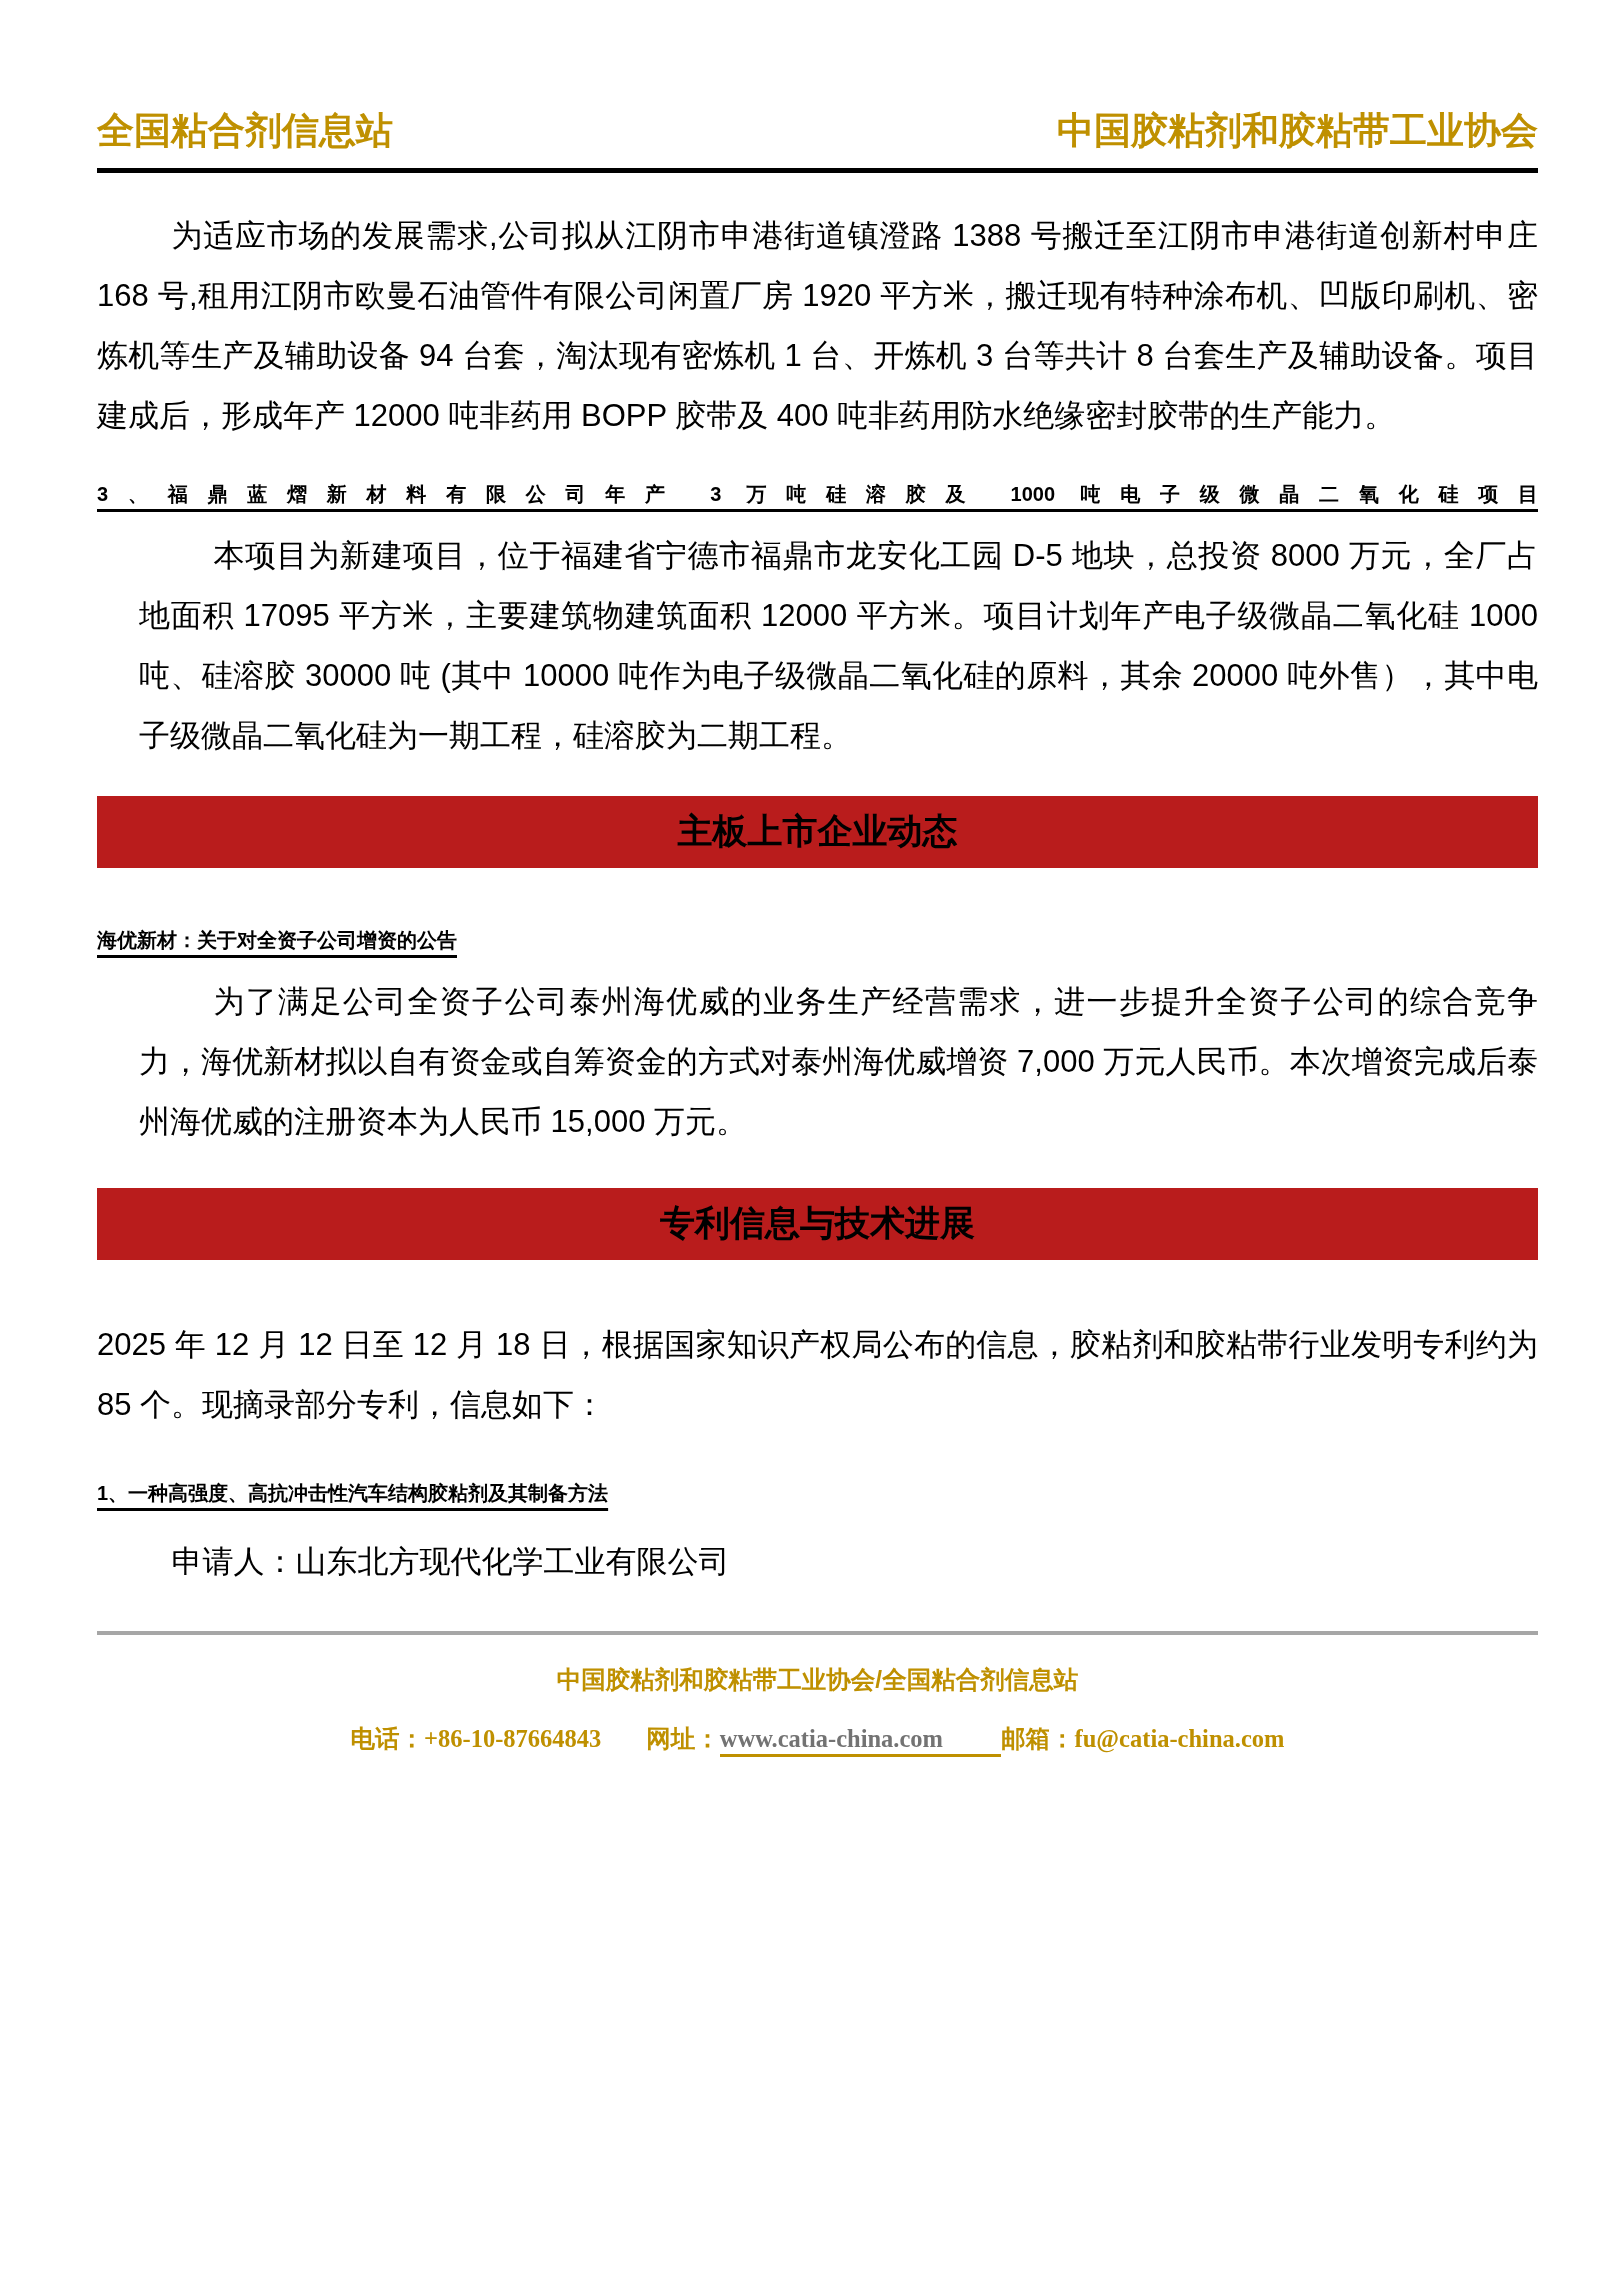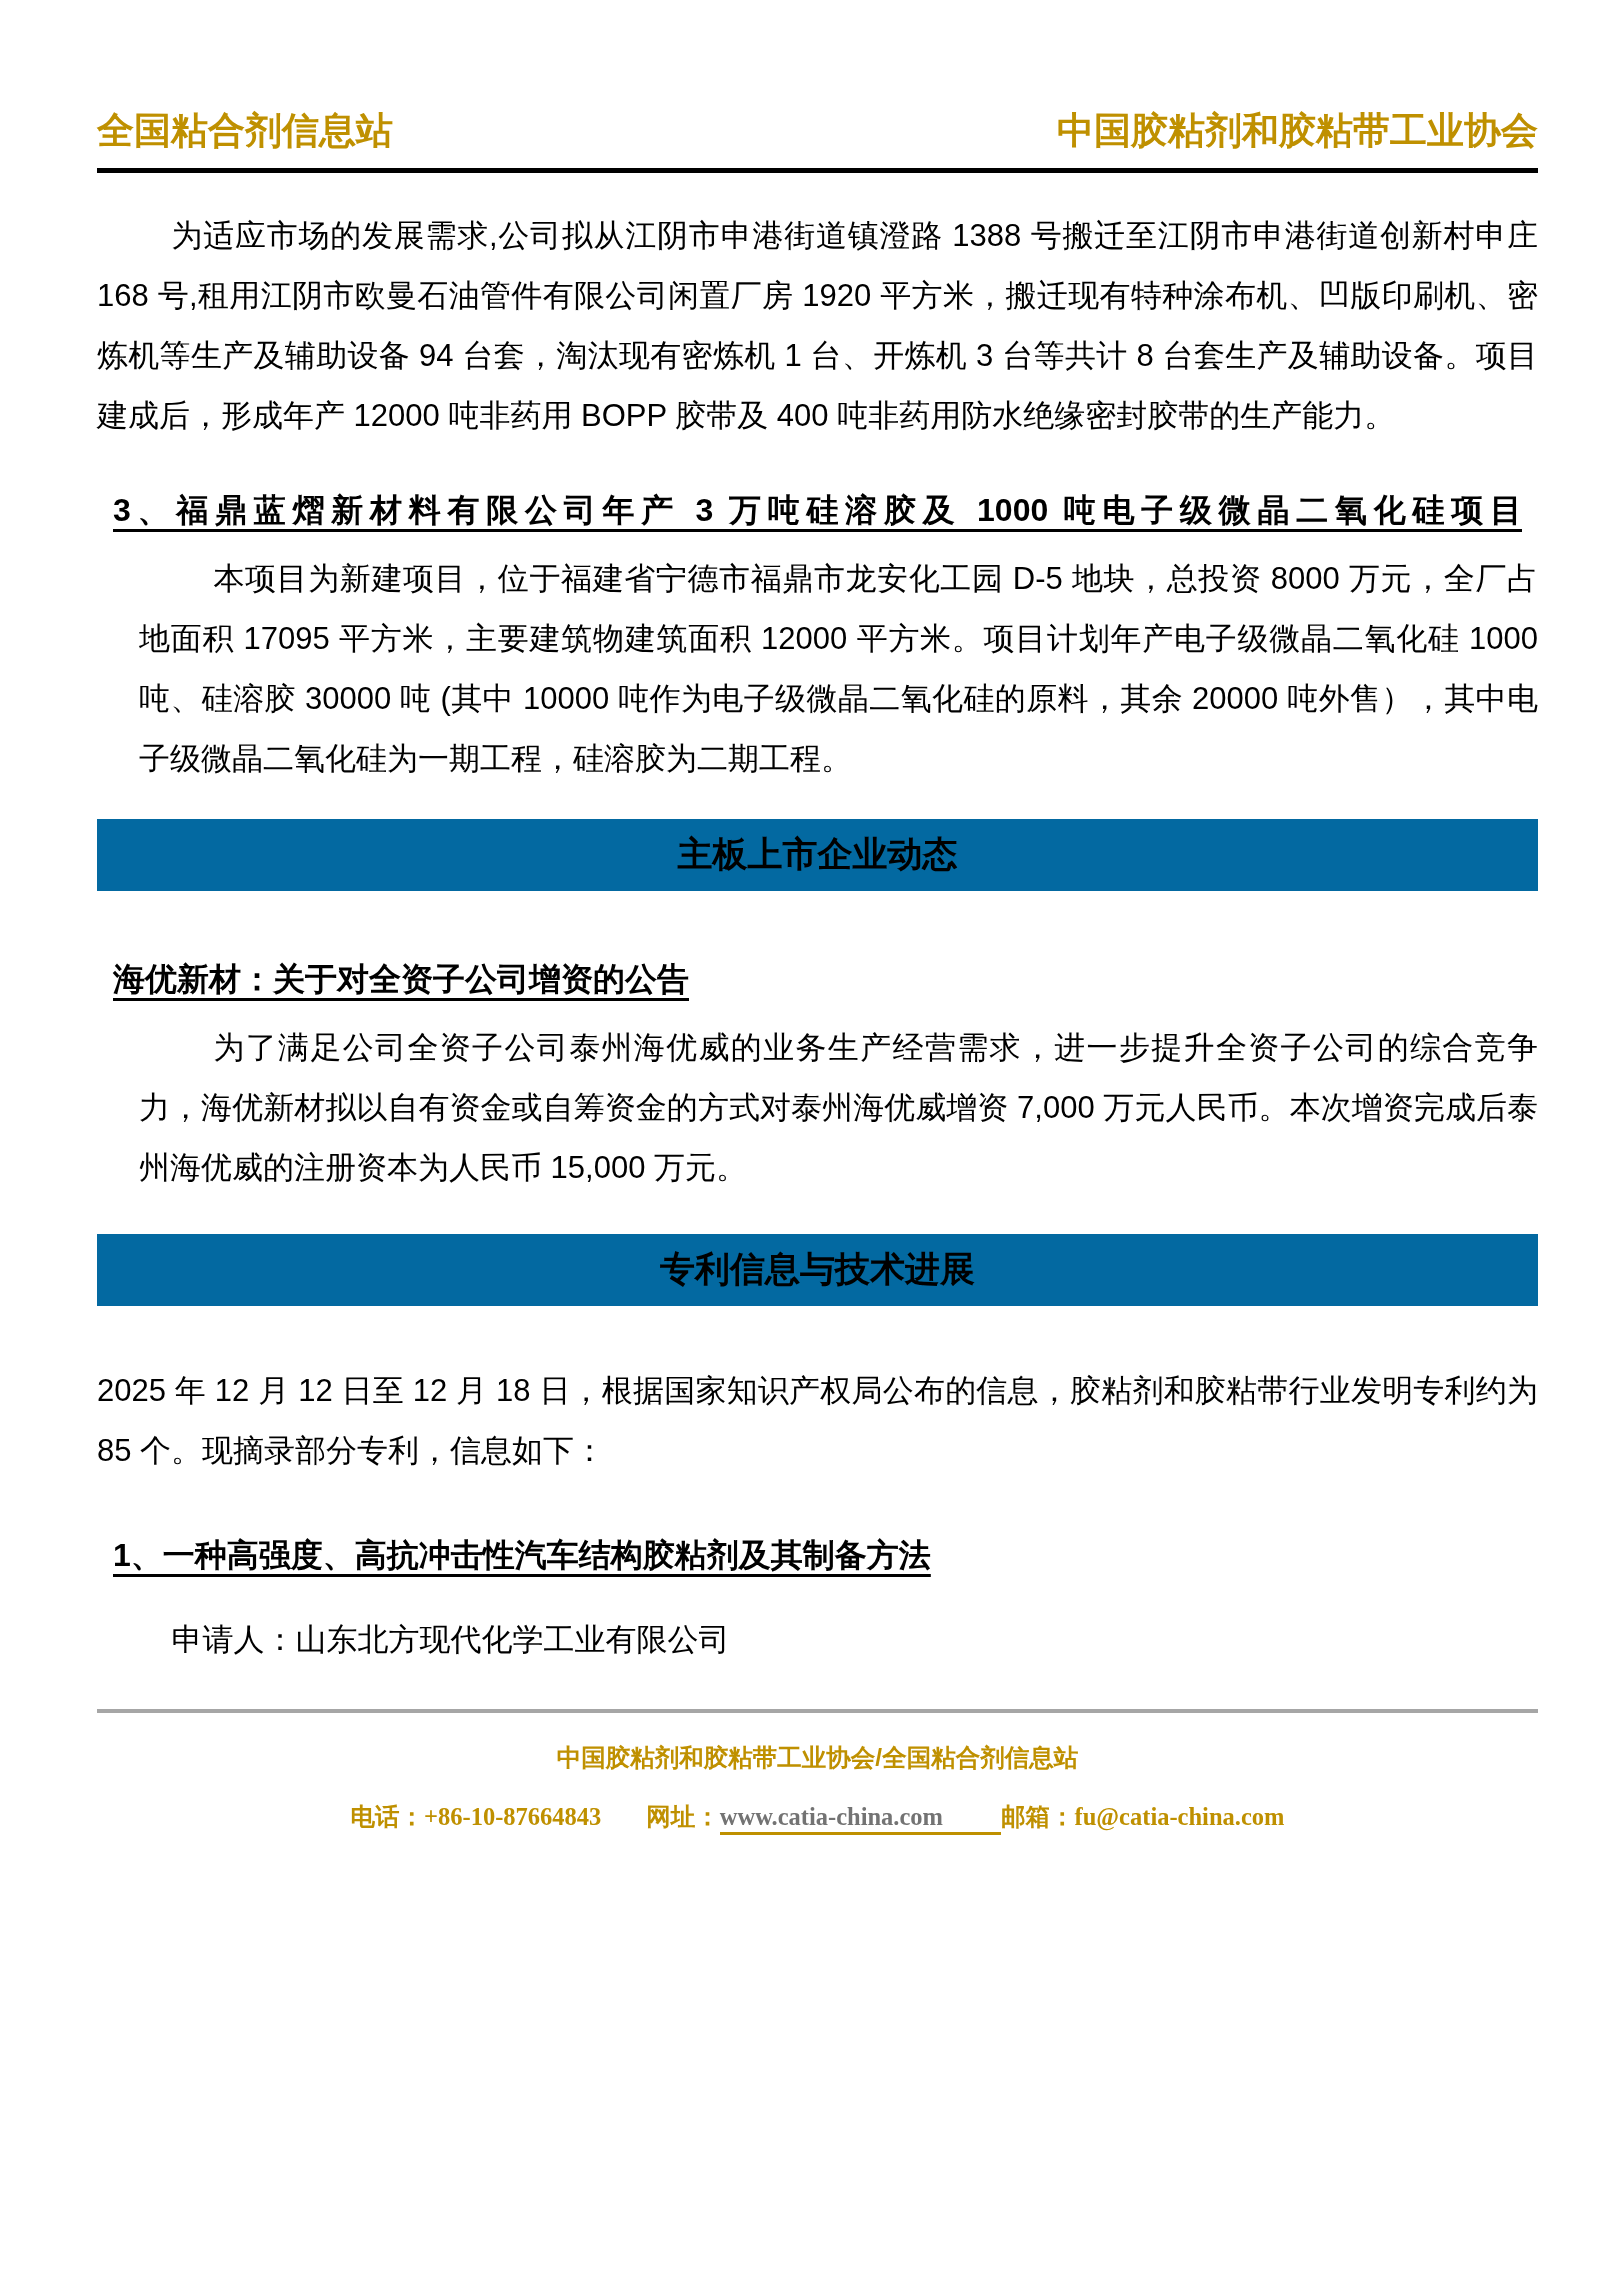--- a/index.html
+++ b/index.html
@@ -49,13 +49,13 @@
   .para.noindent { text-indent: 0; }
   .para.mt { margin-top: 9px; margin-left: 42px; }
   .heading {
-    font-size: 32px;
+    font-size: 20px;
     line-height: 45px;
     font-weight: bold;
     text-decoration: underline;
     text-decoration-thickness: 3.2px;
     text-underline-offset: 7.7px;
-    margin: 16px;
+    margin: 0;
   }
   .heading.full {
     text-align: justify;

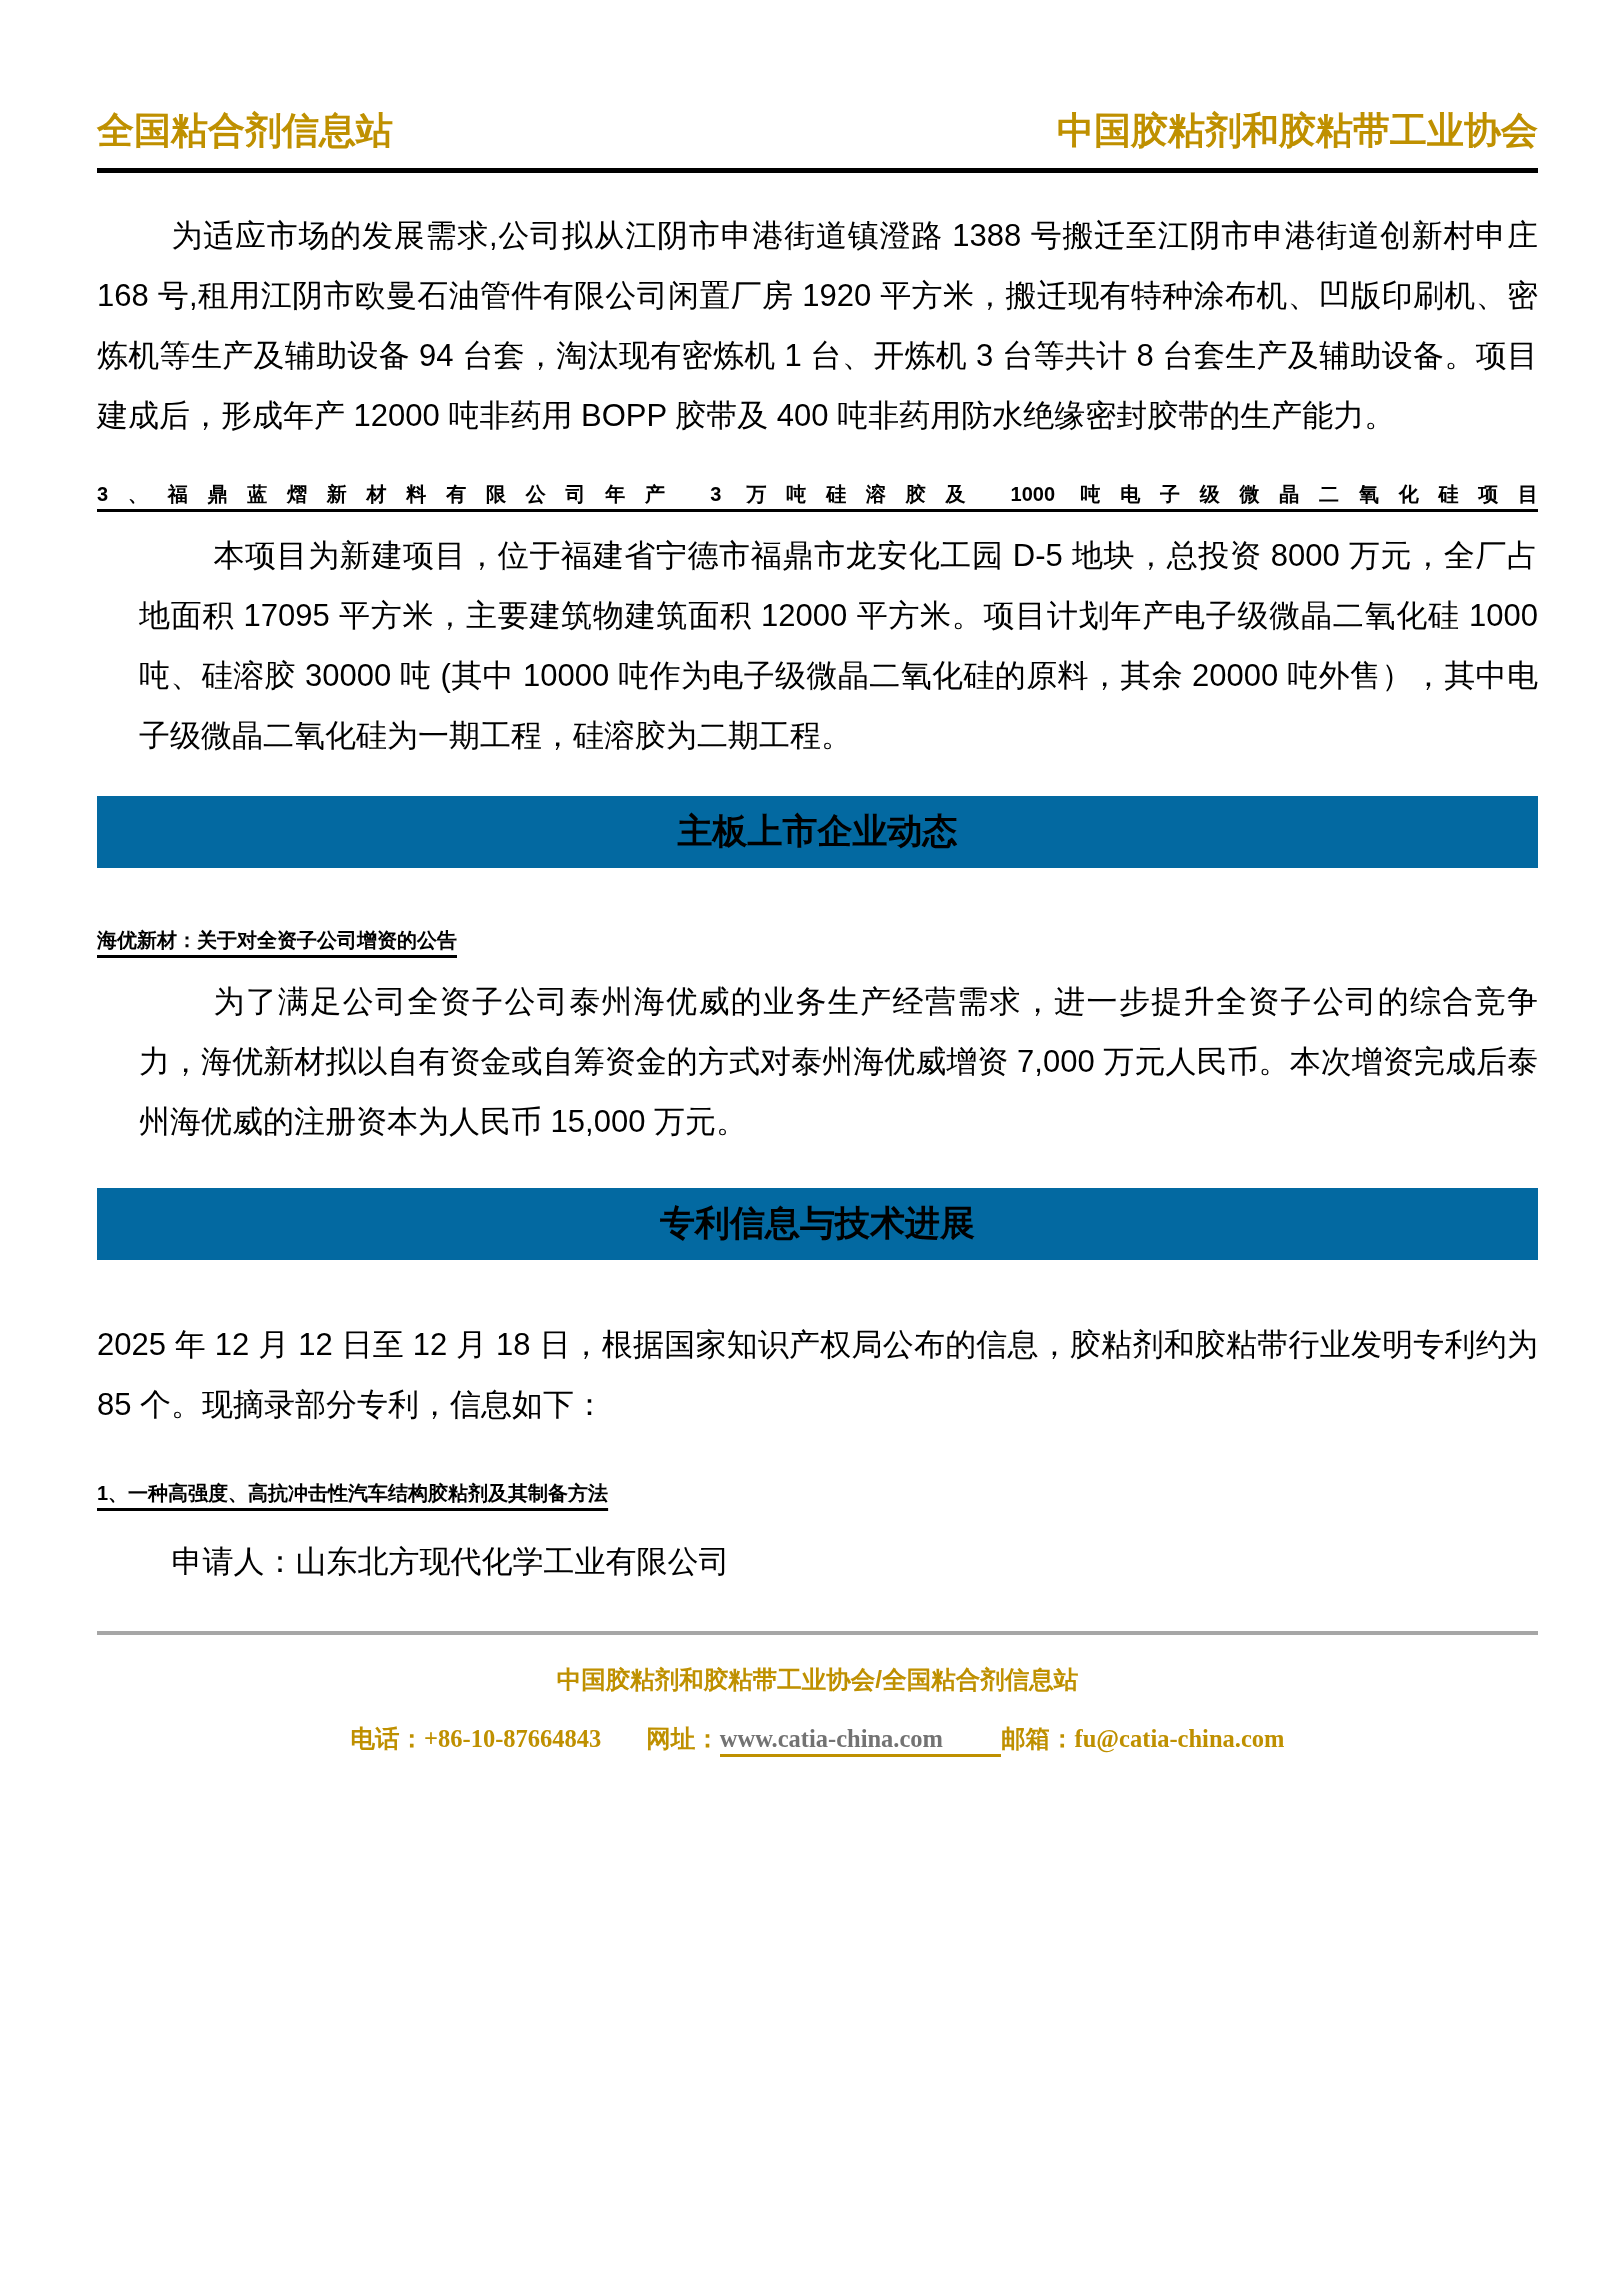--- a/index.html
+++ b/index.html
@@ -62,7 +62,7 @@
     text-align-last: justify;
   }
   .banner {
-    background: #0369a1;
+    background: #b91c1c;
     height: 72px;
     display: flex;
     align-items: center;

